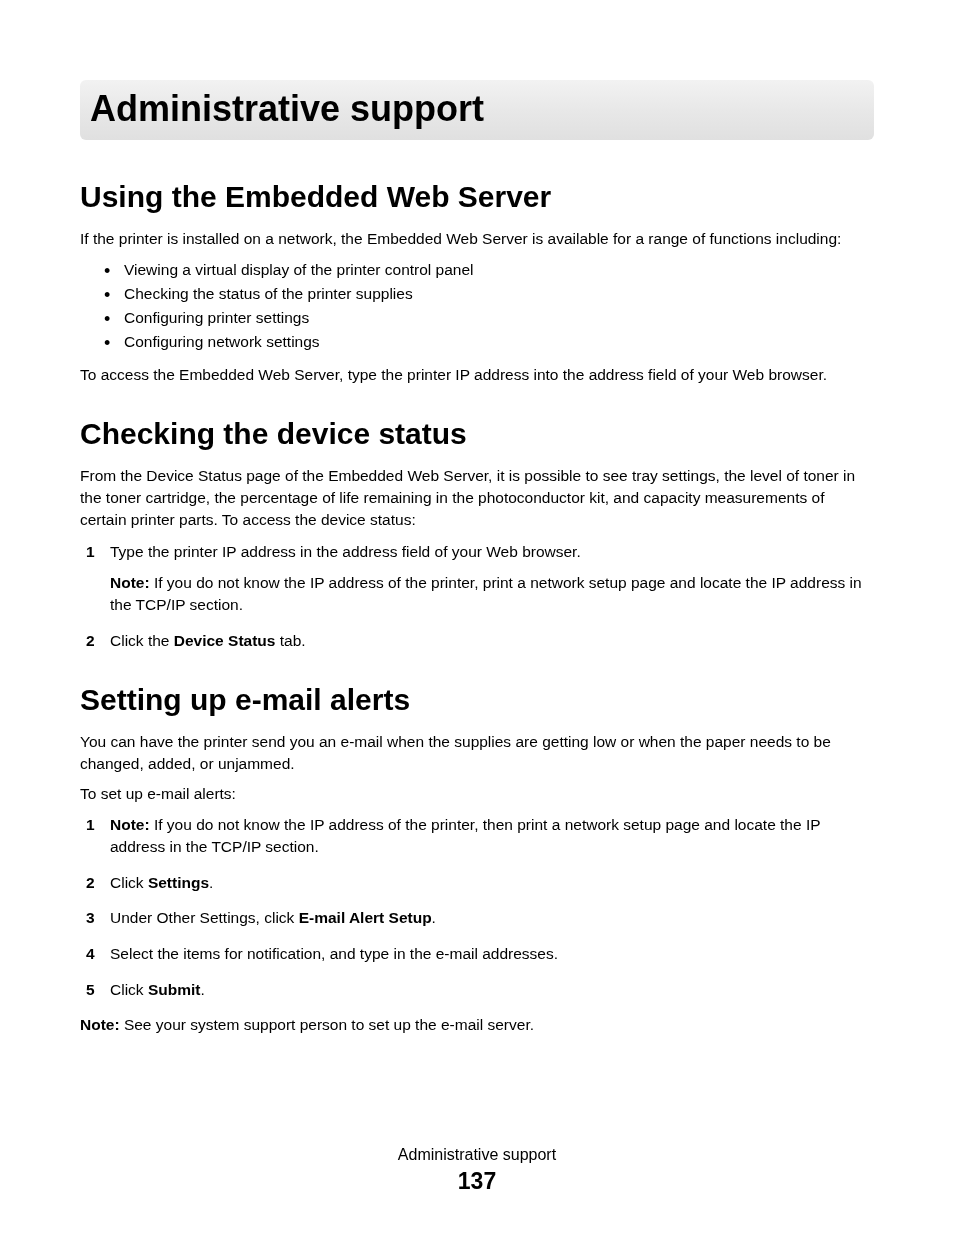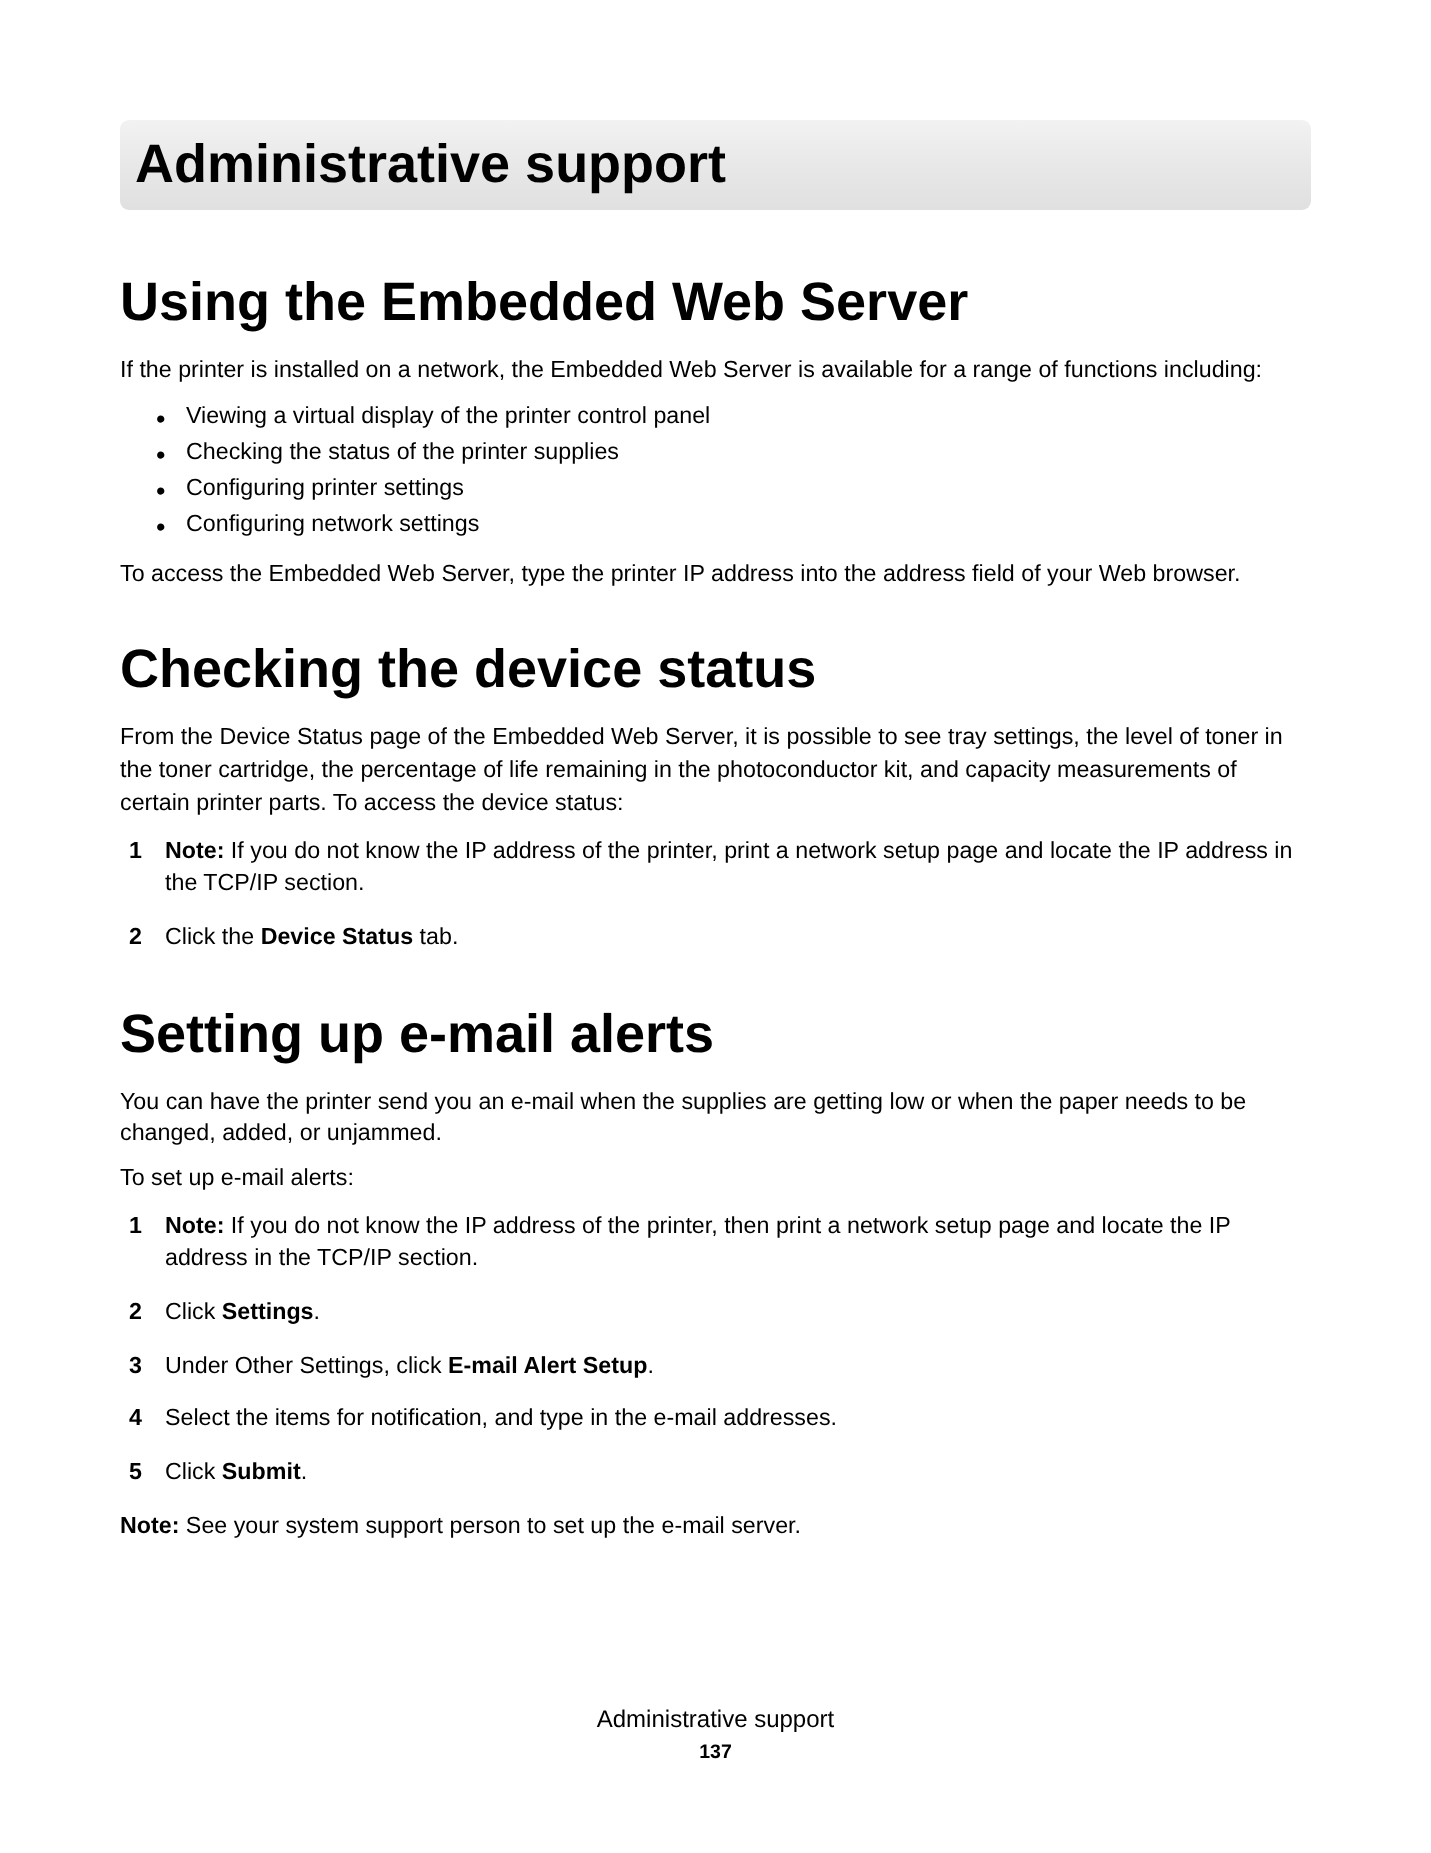--- a/index.html
+++ b/index.html
@@ -23,7 +23,7 @@
       border-radius: 6px;
     }
     .section-title {
-      font-size: 36px;
+      font-size: 30px;
       font-weight: bold;
       margin-top: 32px;
       margin-bottom: 14px;

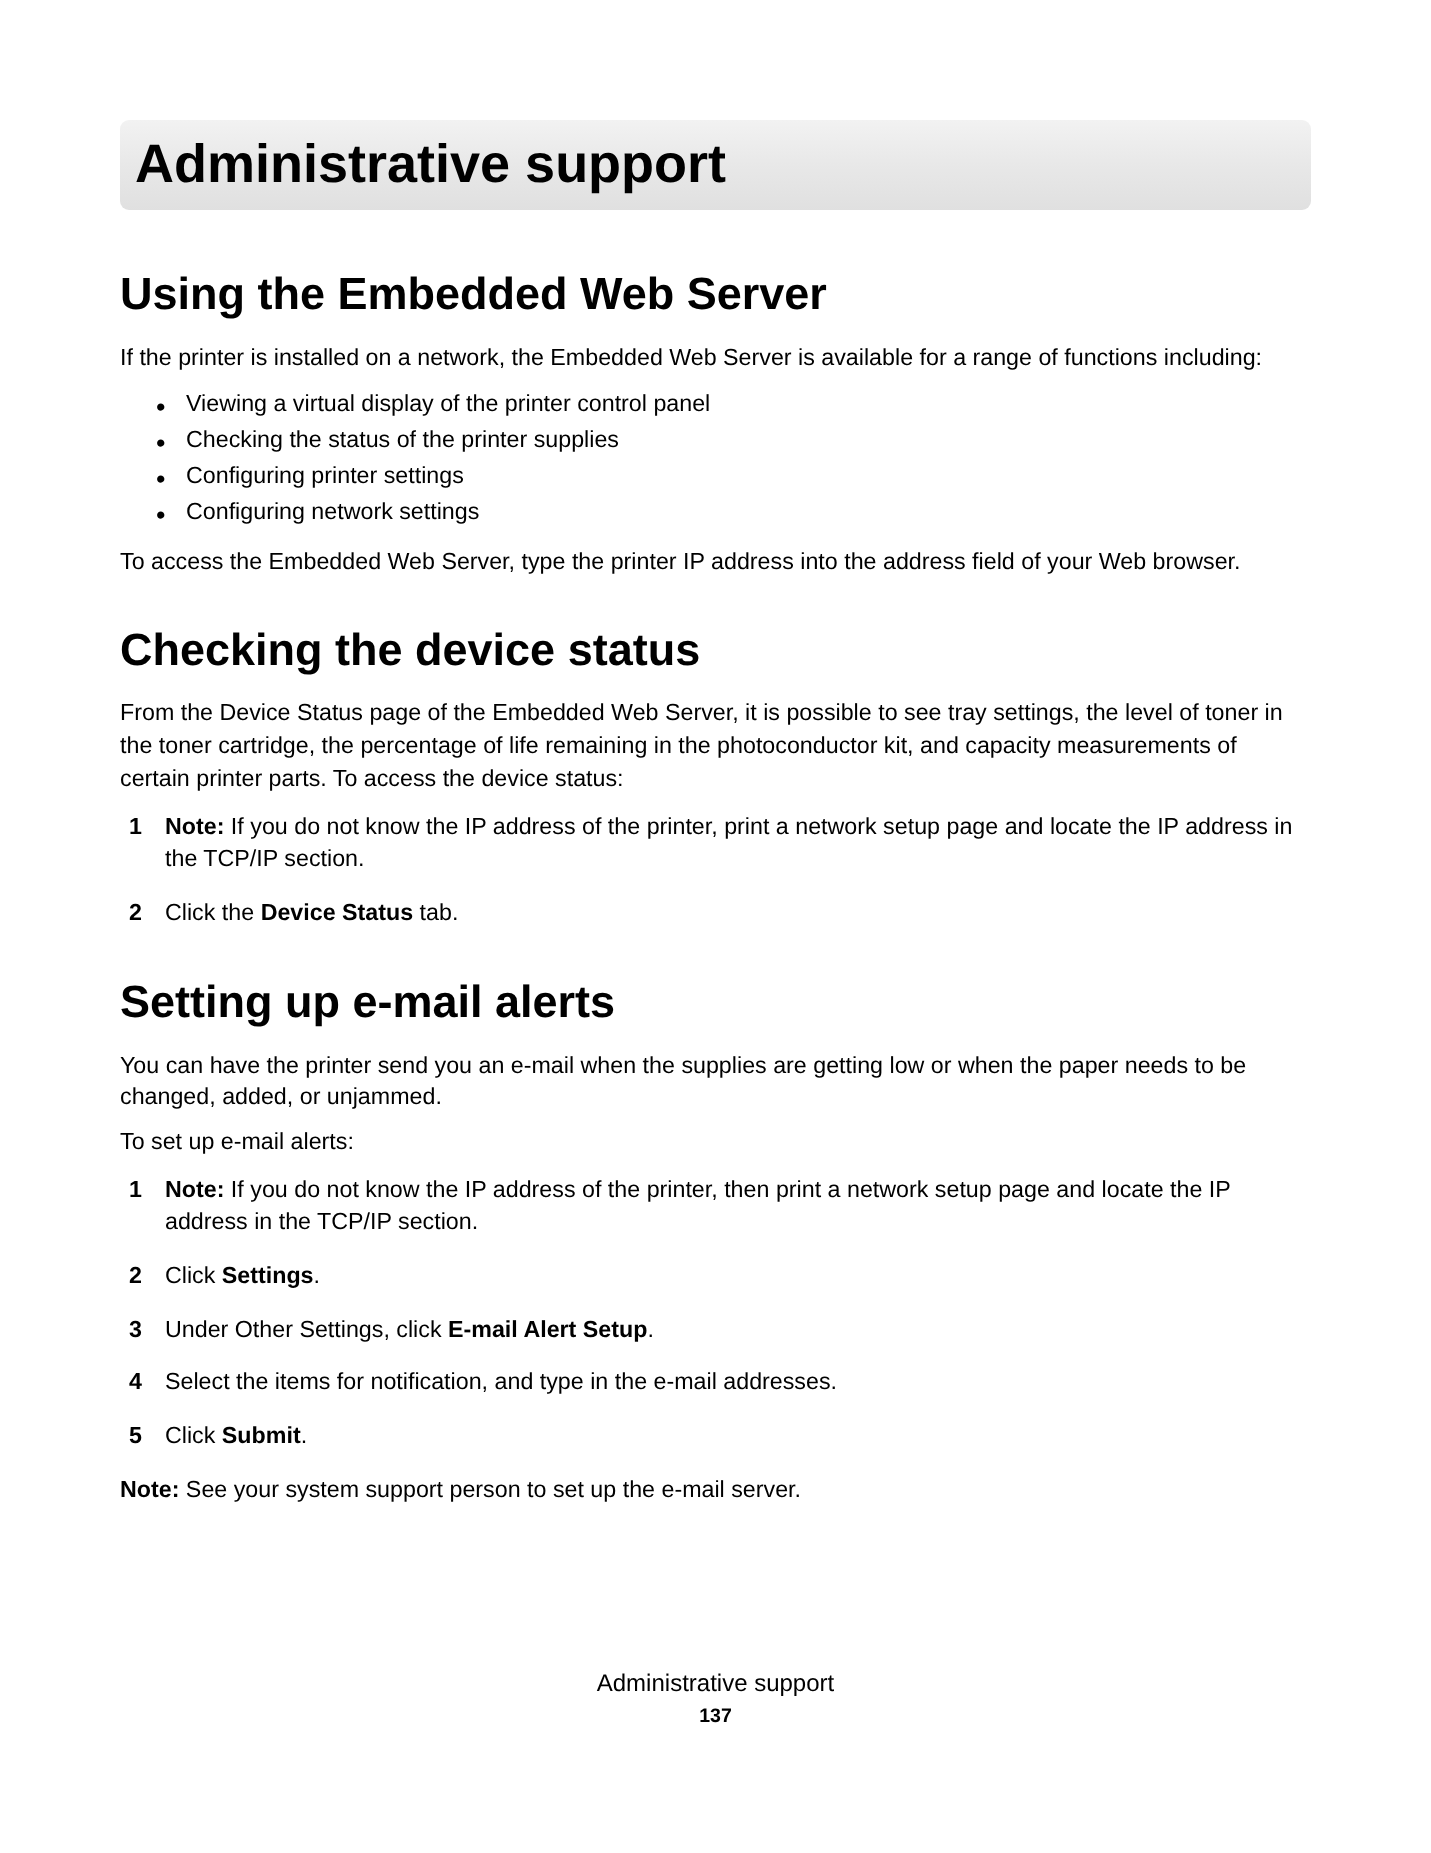--- a/index.html
+++ b/index.html
@@ -115,6 +115,7 @@
 <p class="body-text">From the Device Status page of the Embedded Web Server, it is possible to see tray settings, the level of toner in the toner cartridge, the percentage of life remaining in the photoconductor kit, and capacity measurements of certain printer parts. To access the device status:</p>
 <ol class="numbered-list">
   <li>
+    <span>Type the printer IP address in the address field of your Web browser.</span>
     <div class="note-block">
       <span class="note-label">Note:</span><span> If you do not know the IP address of the printer, print a network setup page and locate the IP address in the TCP/IP section.</span>
     </div>

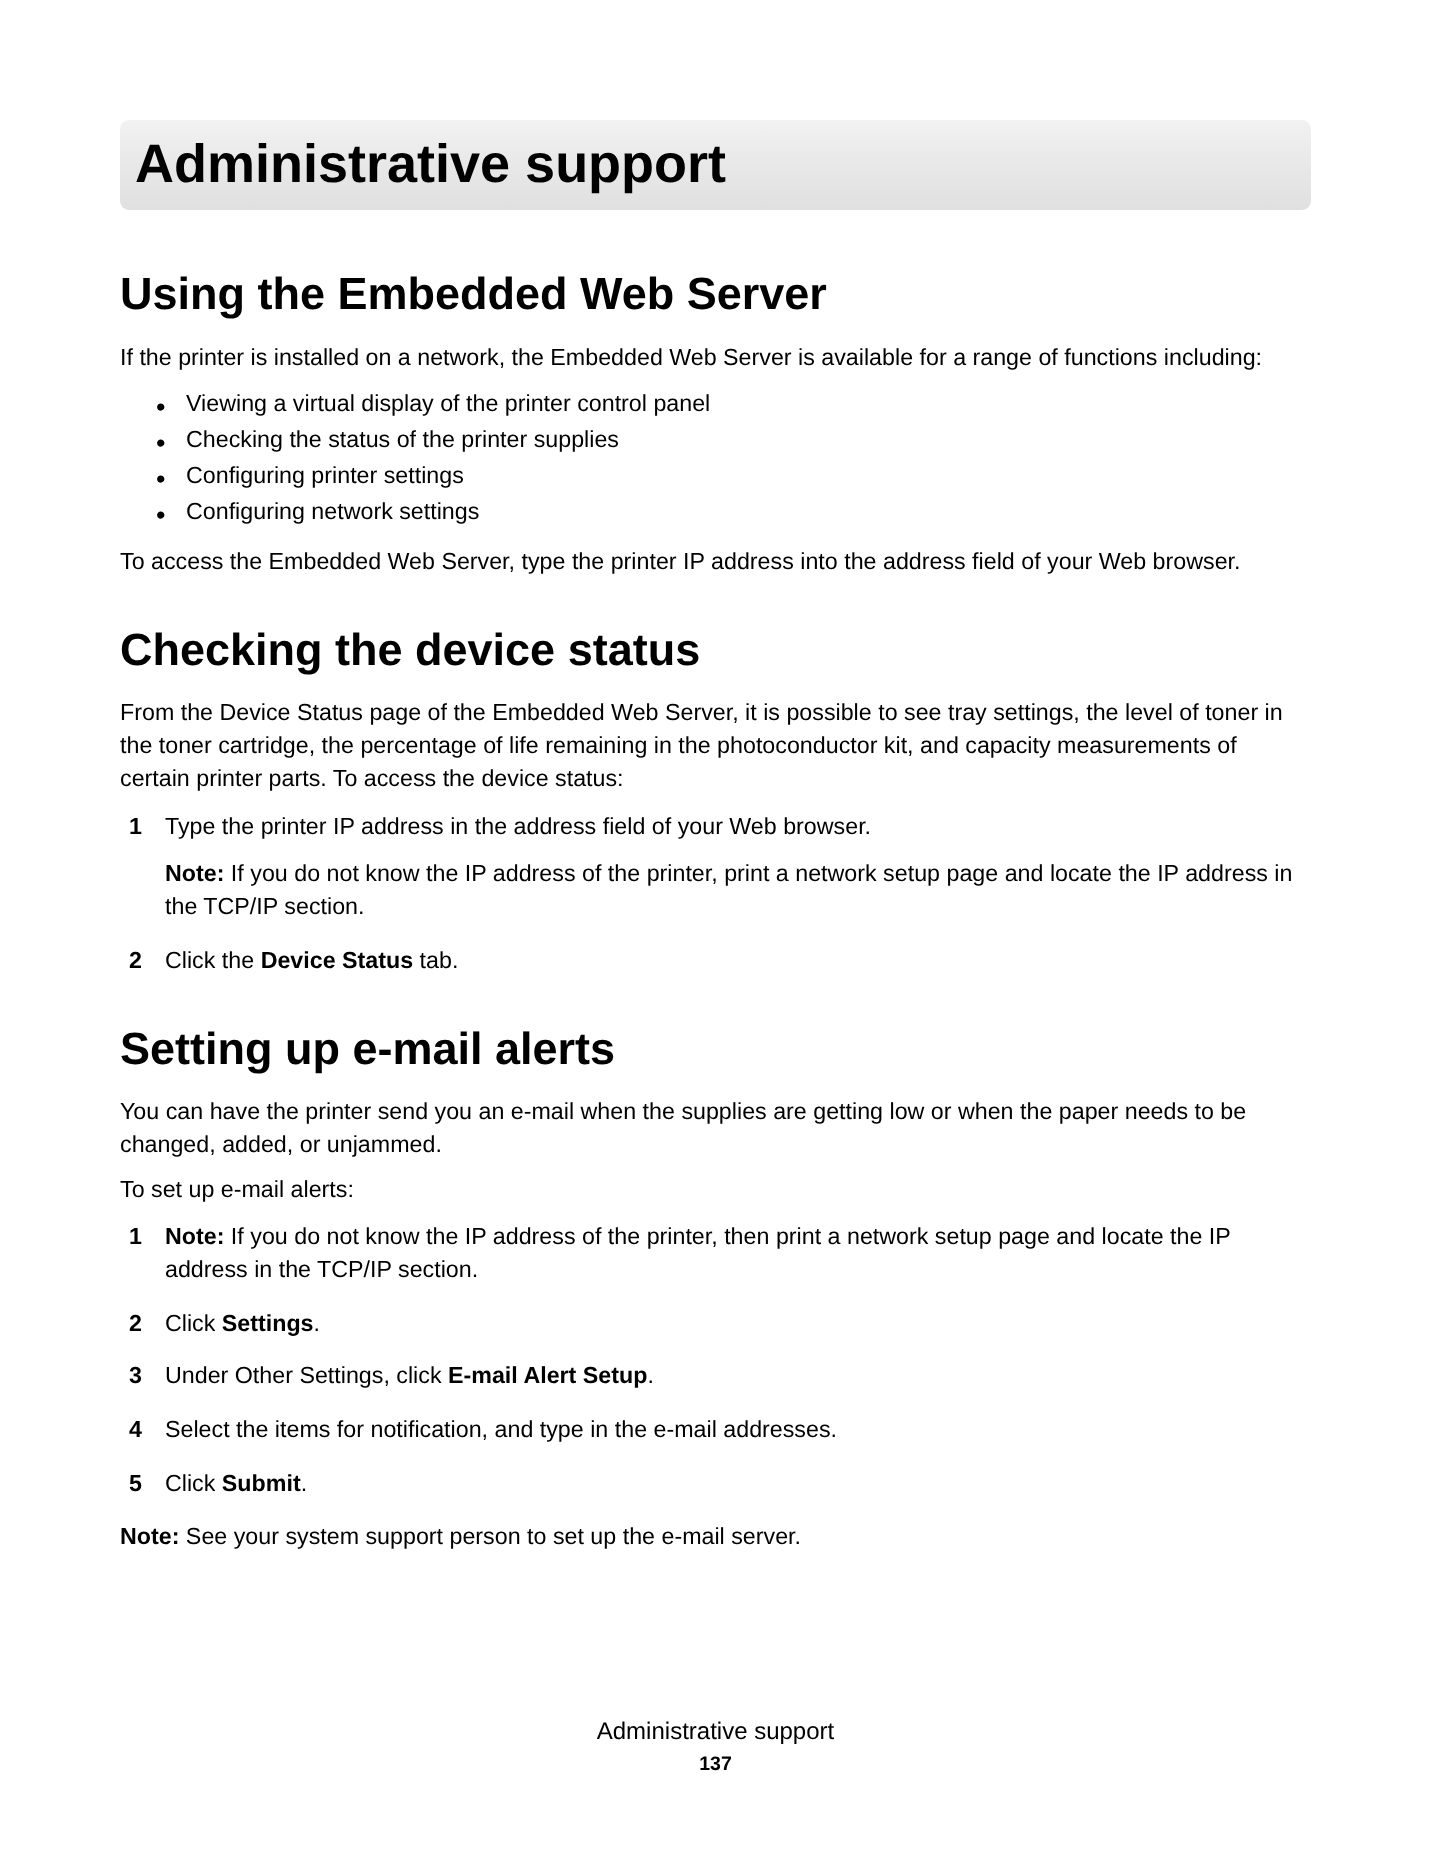--- a/index.html
+++ b/index.html
@@ -92,7 +92,7 @@
       margin-bottom: 4px;
     }
     .footer-page {
-      font-size: 13px;
+      font-size: 23px;
       font-weight: bold;
     }
   </style>

